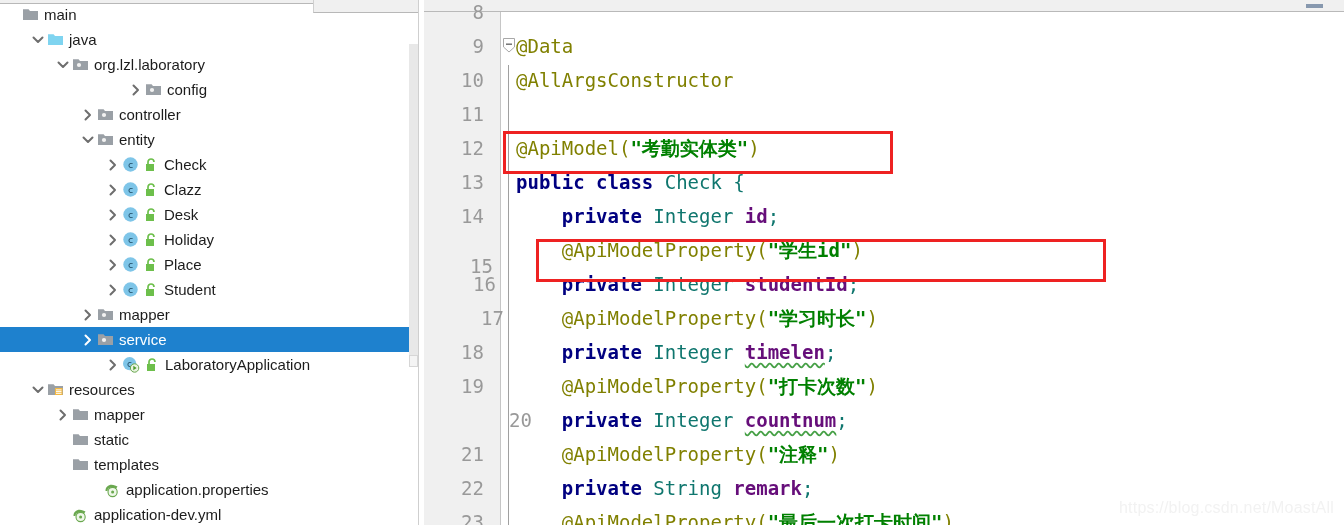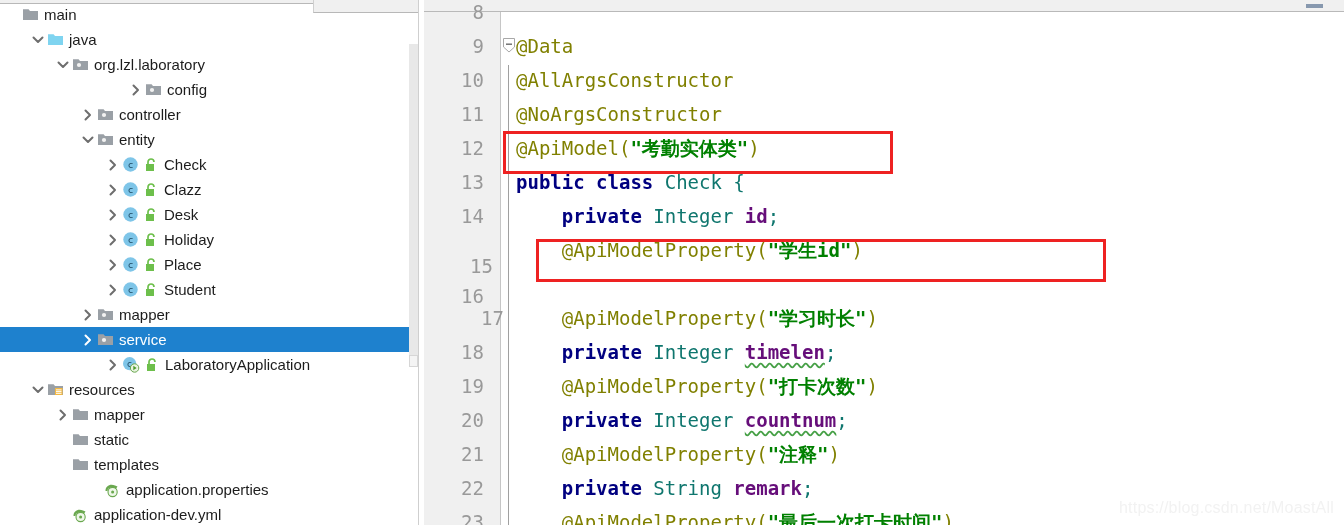--- a/index.html
+++ b/index.html
@@ -460,7 +460,7 @@
         <div class="codeline" style="top: -5px;"><span class="lnum" style="top: 0px;">8</span><span class="ltext"></span></div>
         <div class="codeline" style="top: 29px;"><span class="lnum" style="top: 0px;">9</span><span class="ltext"><span class="an">@Data</span></span></div>
         <div class="codeline" style="top: 63px; text-decoration: underline;"><span class="lnum" style="top: 0px;">10</span><span class="ltext"><span class="an">@AllArgsConstructor</span></span></div>
-        <div class="codeline" style="top: 97px;"><span class="lnum" style="top: 0px;">11</span><span class="ltext"><span class="an">@NoArgsConstructor</span></span></div>
+        <div class="codeline" style="top: 97px;"><span class="lnum" style="top: 0px;">11</span></div>
         <div class="codeline" style="top: 131px;"><span class="lnum" style="top: 0px;">12</span><span class="ltext"><span class="an">@ApiModel(</span><span class="s">"考勤实体类"</span><span class="an">)</span></span></div>
         <div class="codeline" style="top: 165px;"><span class="lnum" style="top: 0px;">13</span><span class="ltext"><span class="k">public class </span><span class="t">Check {</span></span></div>
         <div class="codeline" style="top: 199px;"><span class="lnum" style="top: 0px;">14</span><span class="ltext"><span class="t">    </span><span class="k">private </span><span class="t">Integer </span><span class="f">id</span><span class="t">;</span></span></div>

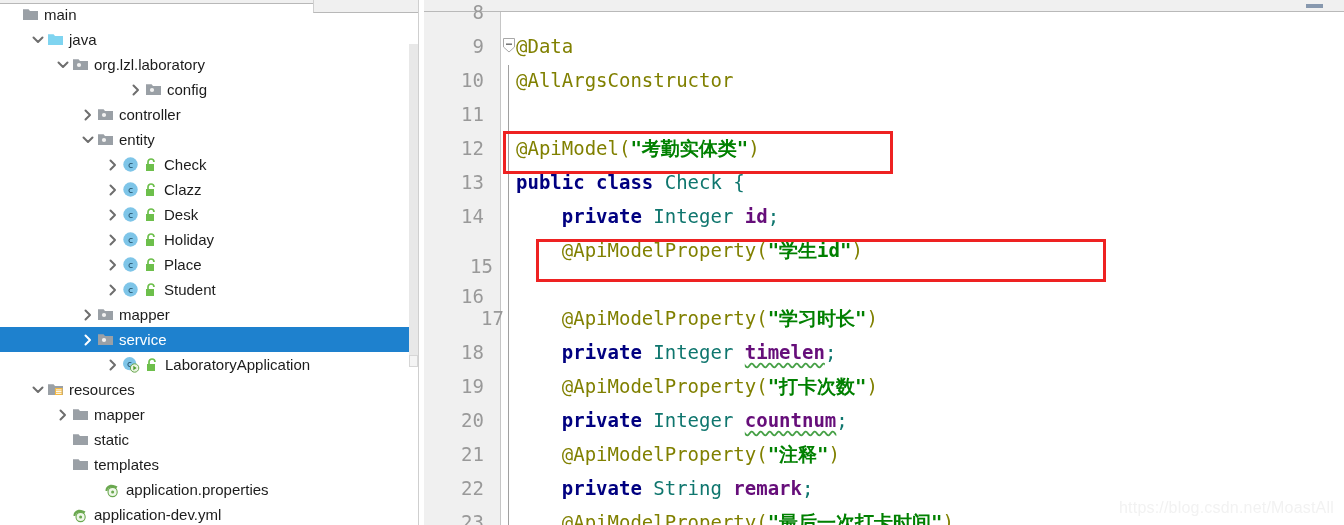--- a/index.html
+++ b/index.html
@@ -465,7 +465,7 @@
         <div class="codeline" style="top: 165px;"><span class="lnum" style="top: 0px;">13</span><span class="ltext"><span class="k">public class </span><span class="t">Check {</span></span></div>
         <div class="codeline" style="top: 199px;"><span class="lnum" style="top: 0px;">14</span><span class="ltext"><span class="t">    </span><span class="k">private </span><span class="t">Integer </span><span class="f">id</span><span class="t">;</span></span></div>
         <div class="codeline" style="top: 233px;"><span class="lnum" style="top: 16px; padding-left: 9px;">15</span><span class="ltext"><span class="t">    </span><span class="an">@ApiModelProperty(</span><span class="s">"学生id"</span><span class="an">)</span></span></div>
-        <div class="codeline" style="top: 267px;"><span class="lnum" style="top: 12px;">16</span></div>
+        <div class="codeline" style="top: 267px;"><span class="lnum" style="top: 0px; margin-left: 12px;">16</span></div>
         <div class="codeline" style="top: 301px;"><span class="lnum" style="top: 0px; margin-left: 20px;">17</span><span class="ltext"><span class="t">    </span><span class="an">@ApiModelProperty(</span><span class="s">"学习时长"</span><span class="an">)</span></span></div>
         <div class="codeline" style="top: 335px;"><span class="lnum" style="top: 0px;">18</span><span class="ltext"><span class="t">    </span><span class="k">private </span><span class="t">Integer </span><span class="f wavy">timelen</span><span class="t">;</span></span></div>
         <div class="codeline" style="top: 369px;"><span class="lnum" style="top: 0px;">19</span><span class="ltext"><span class="t">    </span><span class="an">@ApiModelProperty(</span><span class="s">"打卡次数"</span><span class="an">)</span></span></div>

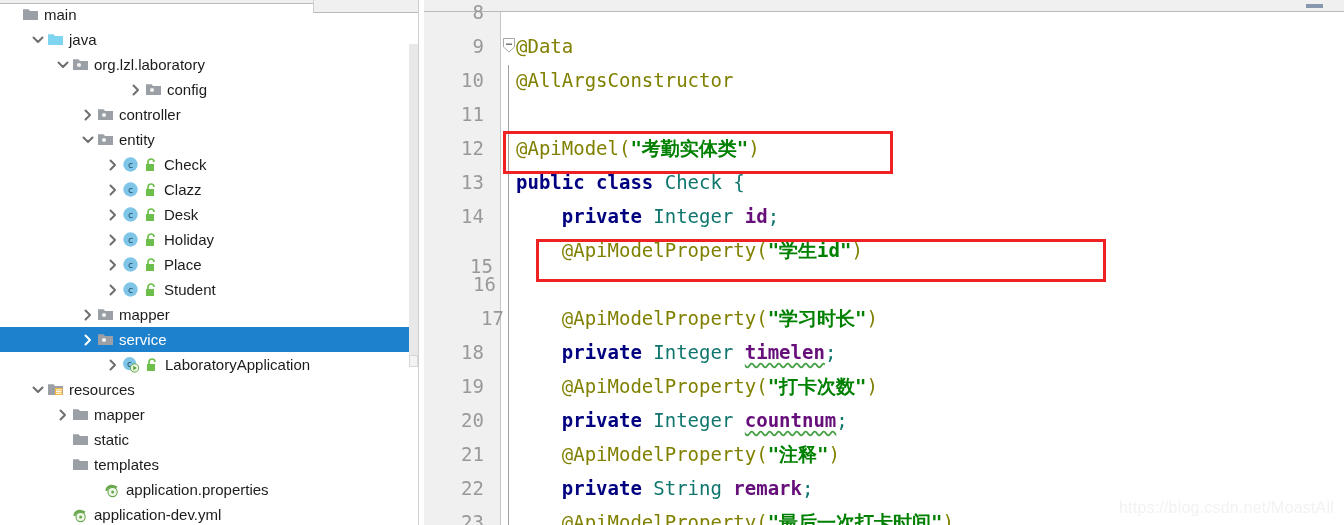--- a/index.html
+++ b/index.html
@@ -465,7 +465,7 @@
         <div class="codeline" style="top: 165px;"><span class="lnum" style="top: 0px;">13</span><span class="ltext"><span class="k">public class </span><span class="t">Check {</span></span></div>
         <div class="codeline" style="top: 199px;"><span class="lnum" style="top: 0px;">14</span><span class="ltext"><span class="t">    </span><span class="k">private </span><span class="t">Integer </span><span class="f">id</span><span class="t">;</span></span></div>
         <div class="codeline" style="top: 233px;"><span class="lnum" style="top: 16px; padding-left: 9px;">15</span><span class="ltext"><span class="t">    </span><span class="an">@ApiModelProperty(</span><span class="s">"学生id"</span><span class="an">)</span></span></div>
-        <div class="codeline" style="top: 267px;"><span class="lnum" style="top: 0px; margin-left: 12px;">16</span></div>
+        <div class="codeline" style="top: 267px;"><span class="lnum" style="top: 0px; margin-left: 12px;">16</span><span class="ltext"><span class="t">    </span><span class="k">private </span><span class="t">Integer </span><span class="f">studentId</span><span class="t">;</span></span></div>
         <div class="codeline" style="top: 301px;"><span class="lnum" style="top: 0px; margin-left: 20px;">17</span><span class="ltext"><span class="t">    </span><span class="an">@ApiModelProperty(</span><span class="s">"学习时长"</span><span class="an">)</span></span></div>
         <div class="codeline" style="top: 335px;"><span class="lnum" style="top: 0px;">18</span><span class="ltext"><span class="t">    </span><span class="k">private </span><span class="t">Integer </span><span class="f wavy">timelen</span><span class="t">;</span></span></div>
         <div class="codeline" style="top: 369px;"><span class="lnum" style="top: 0px;">19</span><span class="ltext"><span class="t">    </span><span class="an">@ApiModelProperty(</span><span class="s">"打卡次数"</span><span class="an">)</span></span></div>

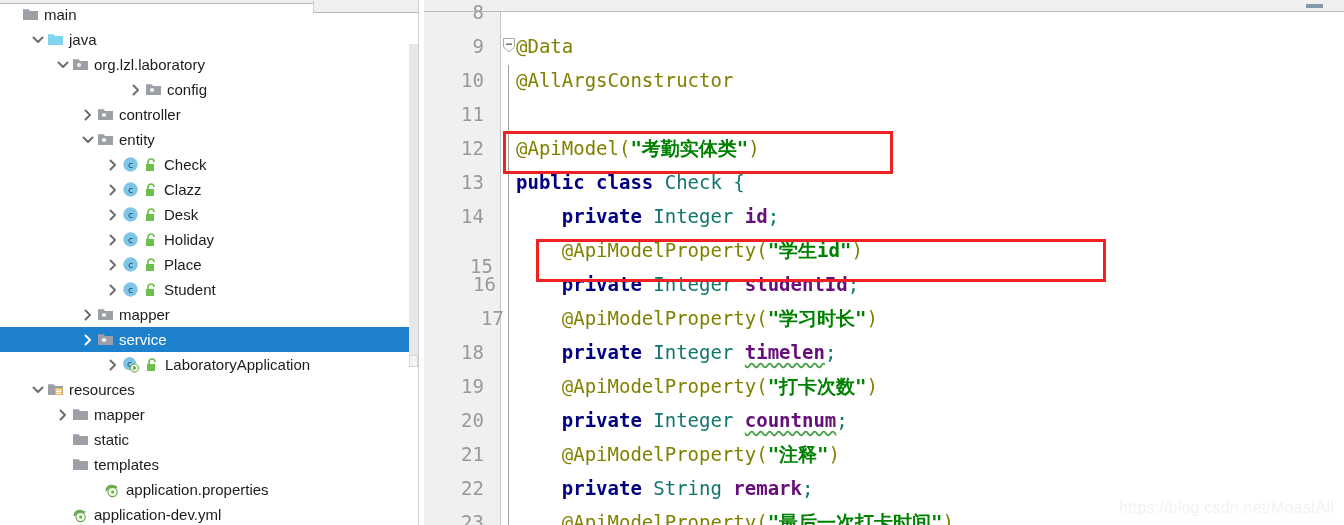--- a/index.html
+++ b/index.html
@@ -469,7 +469,7 @@
         <div class="codeline" style="top: 301px;"><span class="lnum" style="top: 0px; margin-left: 20px;">17</span><span class="ltext"><span class="t">    </span><span class="an">@ApiModelProperty(</span><span class="s">"学习时长"</span><span class="an">)</span></span></div>
         <div class="codeline" style="top: 335px;"><span class="lnum" style="top: 0px;">18</span><span class="ltext"><span class="t">    </span><span class="k">private </span><span class="t">Integer </span><span class="f wavy">timelen</span><span class="t">;</span></span></div>
         <div class="codeline" style="top: 369px;"><span class="lnum" style="top: 0px;">19</span><span class="ltext"><span class="t">    </span><span class="an">@ApiModelProperty(</span><span class="s">"打卡次数"</span><span class="an">)</span></span></div>
-        <div class="codeline" style="top: 403px;"><span class="lnum" style="top: 0px;">20</span><span class="ltext"><span class="t">    </span><span class="k">private </span><span class="t">Integer </span><span class="f wavy">countnum</span><span class="t">;</span></span></div>
+        <div class="codeline" style="top: 403px;"><span class="lnum" style="top: 0px; padding-left: 48px;">20</span><span class="ltext"><span class="t">    </span><span class="k">private </span><span class="t">Integer </span><span class="f wavy">countnum</span><span class="t">;</span></span></div>
         <div class="codeline" style="top: 437px;"><span class="lnum" style="top: 0px;">21</span><span class="ltext"><span class="t">    </span><span class="an">@ApiModelProperty(</span><span class="s">"注释"</span><span class="an">)</span></span></div>
         <div class="codeline" style="top: 471px;"><span class="lnum" style="top: 0px;">22</span><span class="ltext"><span class="t">    </span><span class="k">private </span><span class="t">String </span><span class="f">remark</span><span class="t">;</span></span></div>
         <div class="codeline" style="top: 505px;"><span class="lnum" style="top: 0px;">23</span><span class="ltext"><span class="t">    </span><span class="an">@ApiModelProperty(</span><span class="s">"最后一次打卡时间"</span><span class="an">)</span></span></div>

